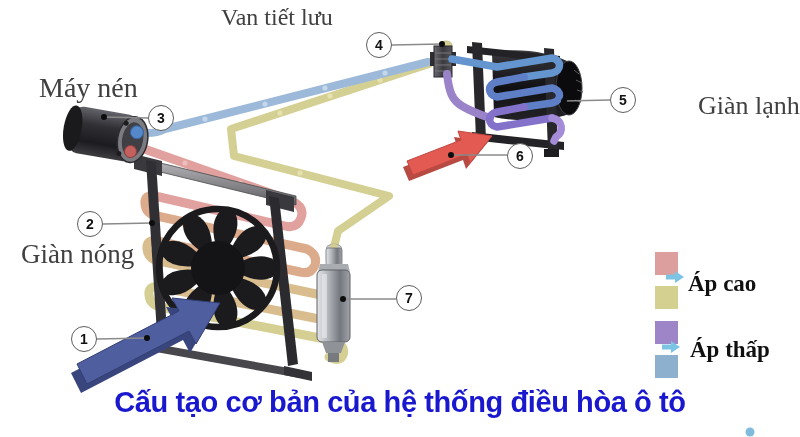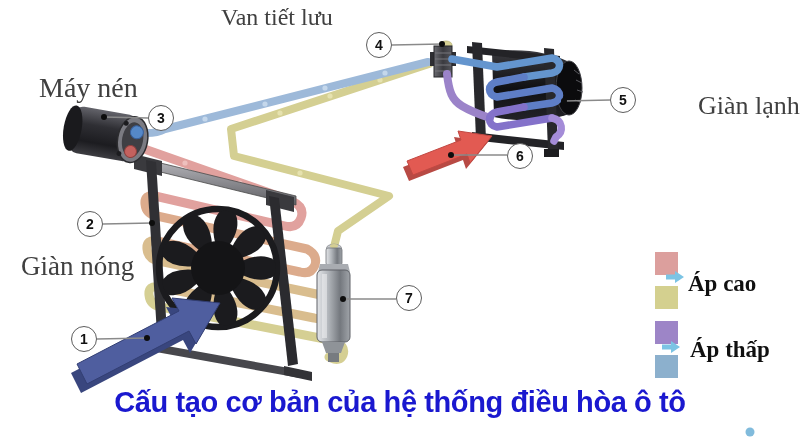--- a/index.html
+++ b/index.html
@@ -16,7 +16,7 @@
   .lbl-van{left:221px;top:5px;font-size:24px;}
   .lbl-may{left:39px;top:73px;font-size:28px;}
   .lbl-gianlanh{left:654px;top:92px;font-size:26px;margin-left:44px;}
-  .lbl-giannong{left:21px;top:252px;font-size:27px;}
+  .lbl-giannong{left:21px;top:240px;font-size:27px;}
   .lbl-locgas{left:392px;top:335px;font-size:24px;}
   
   .badge{

